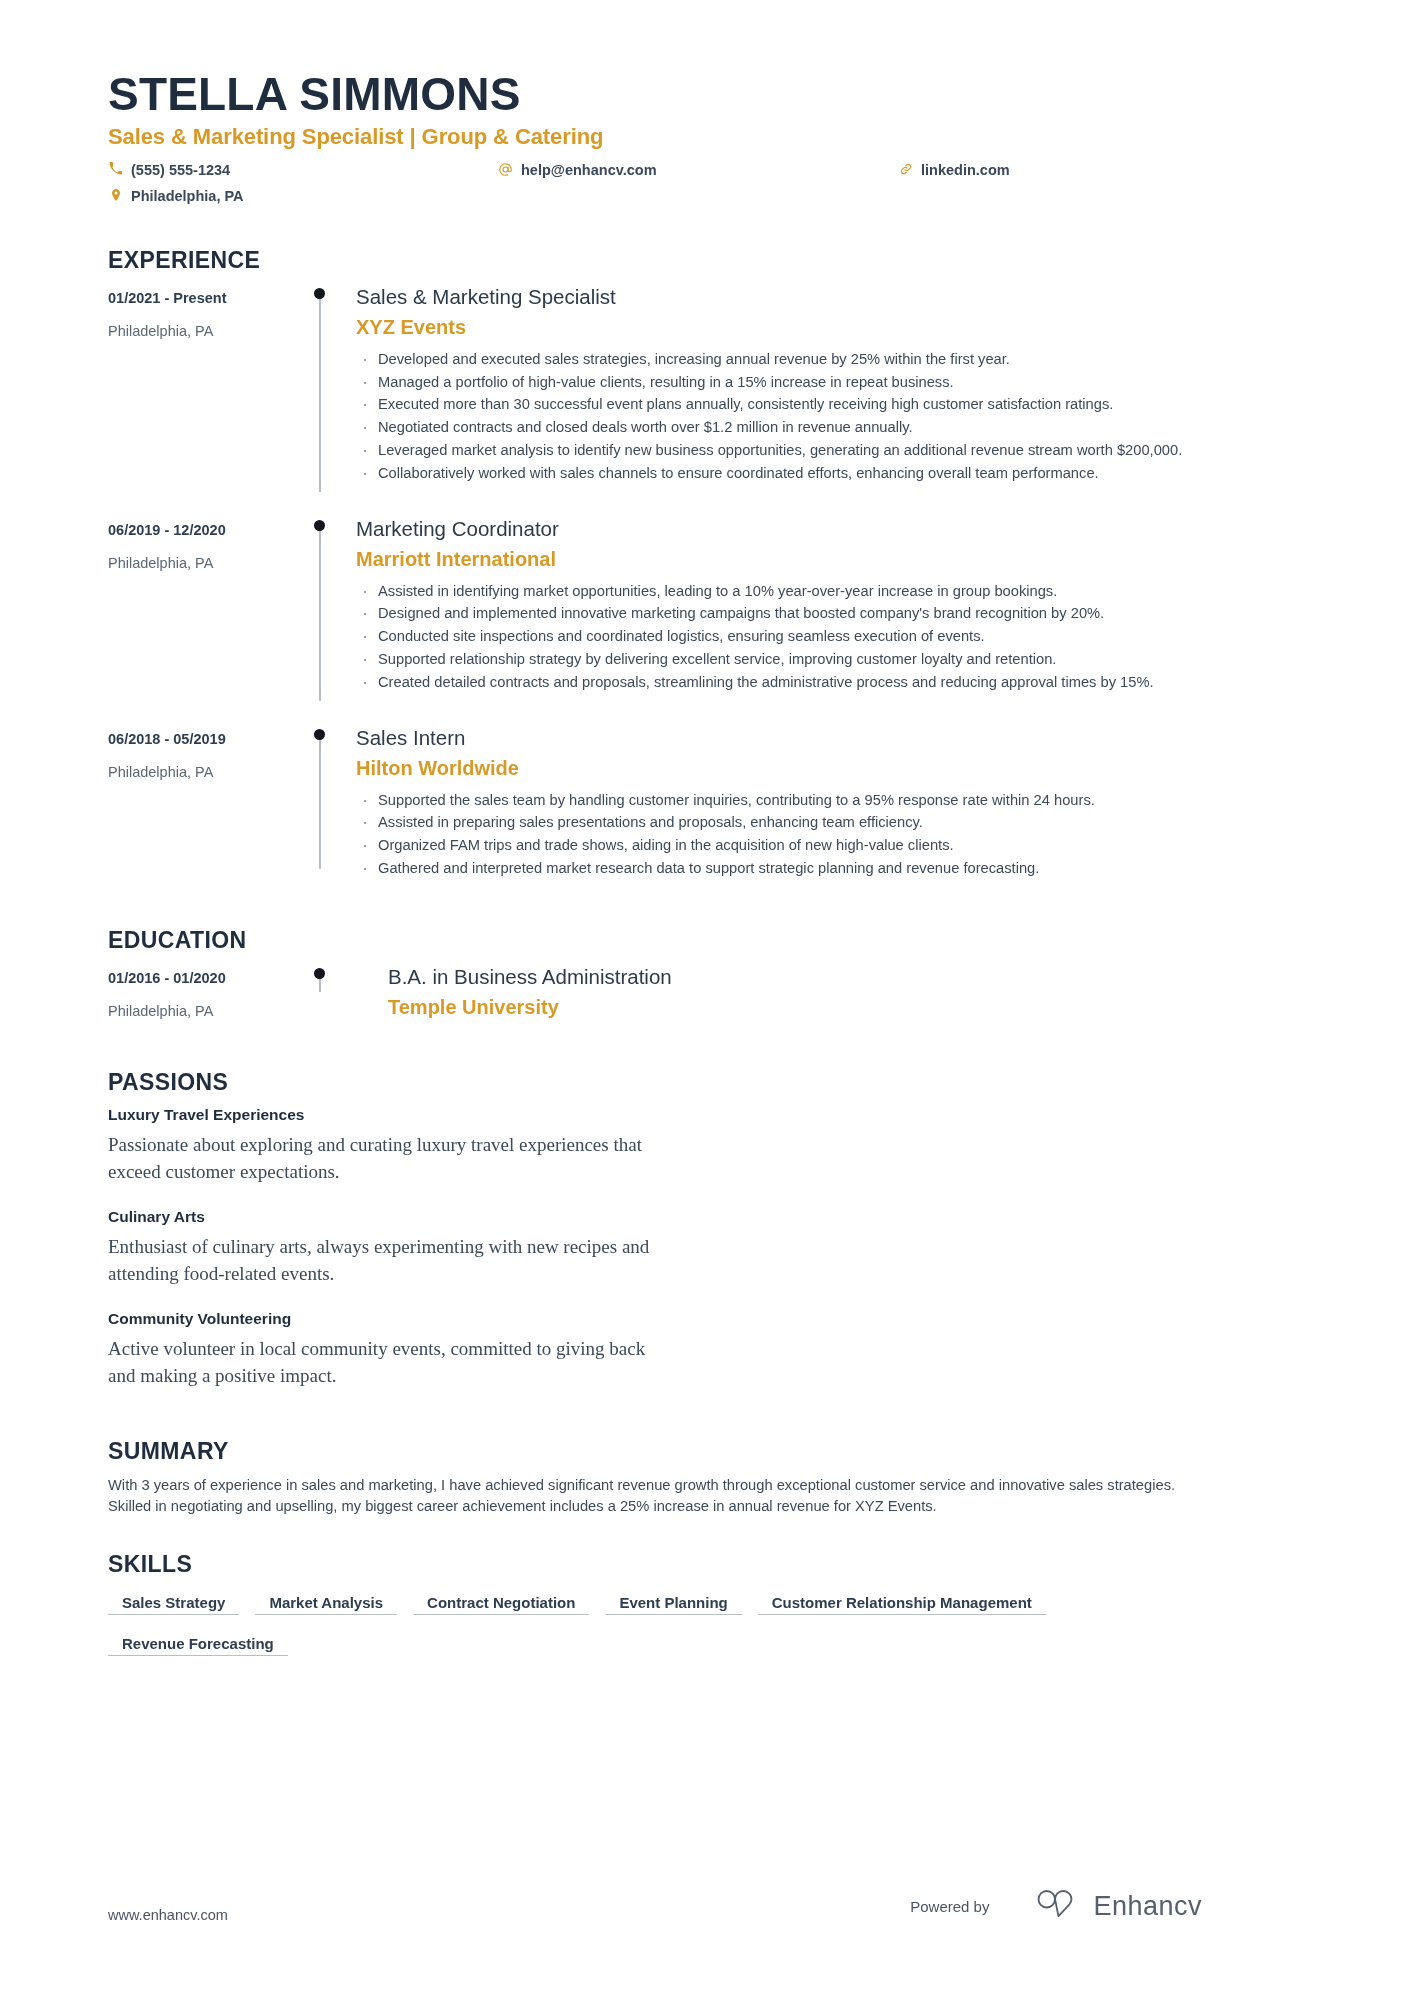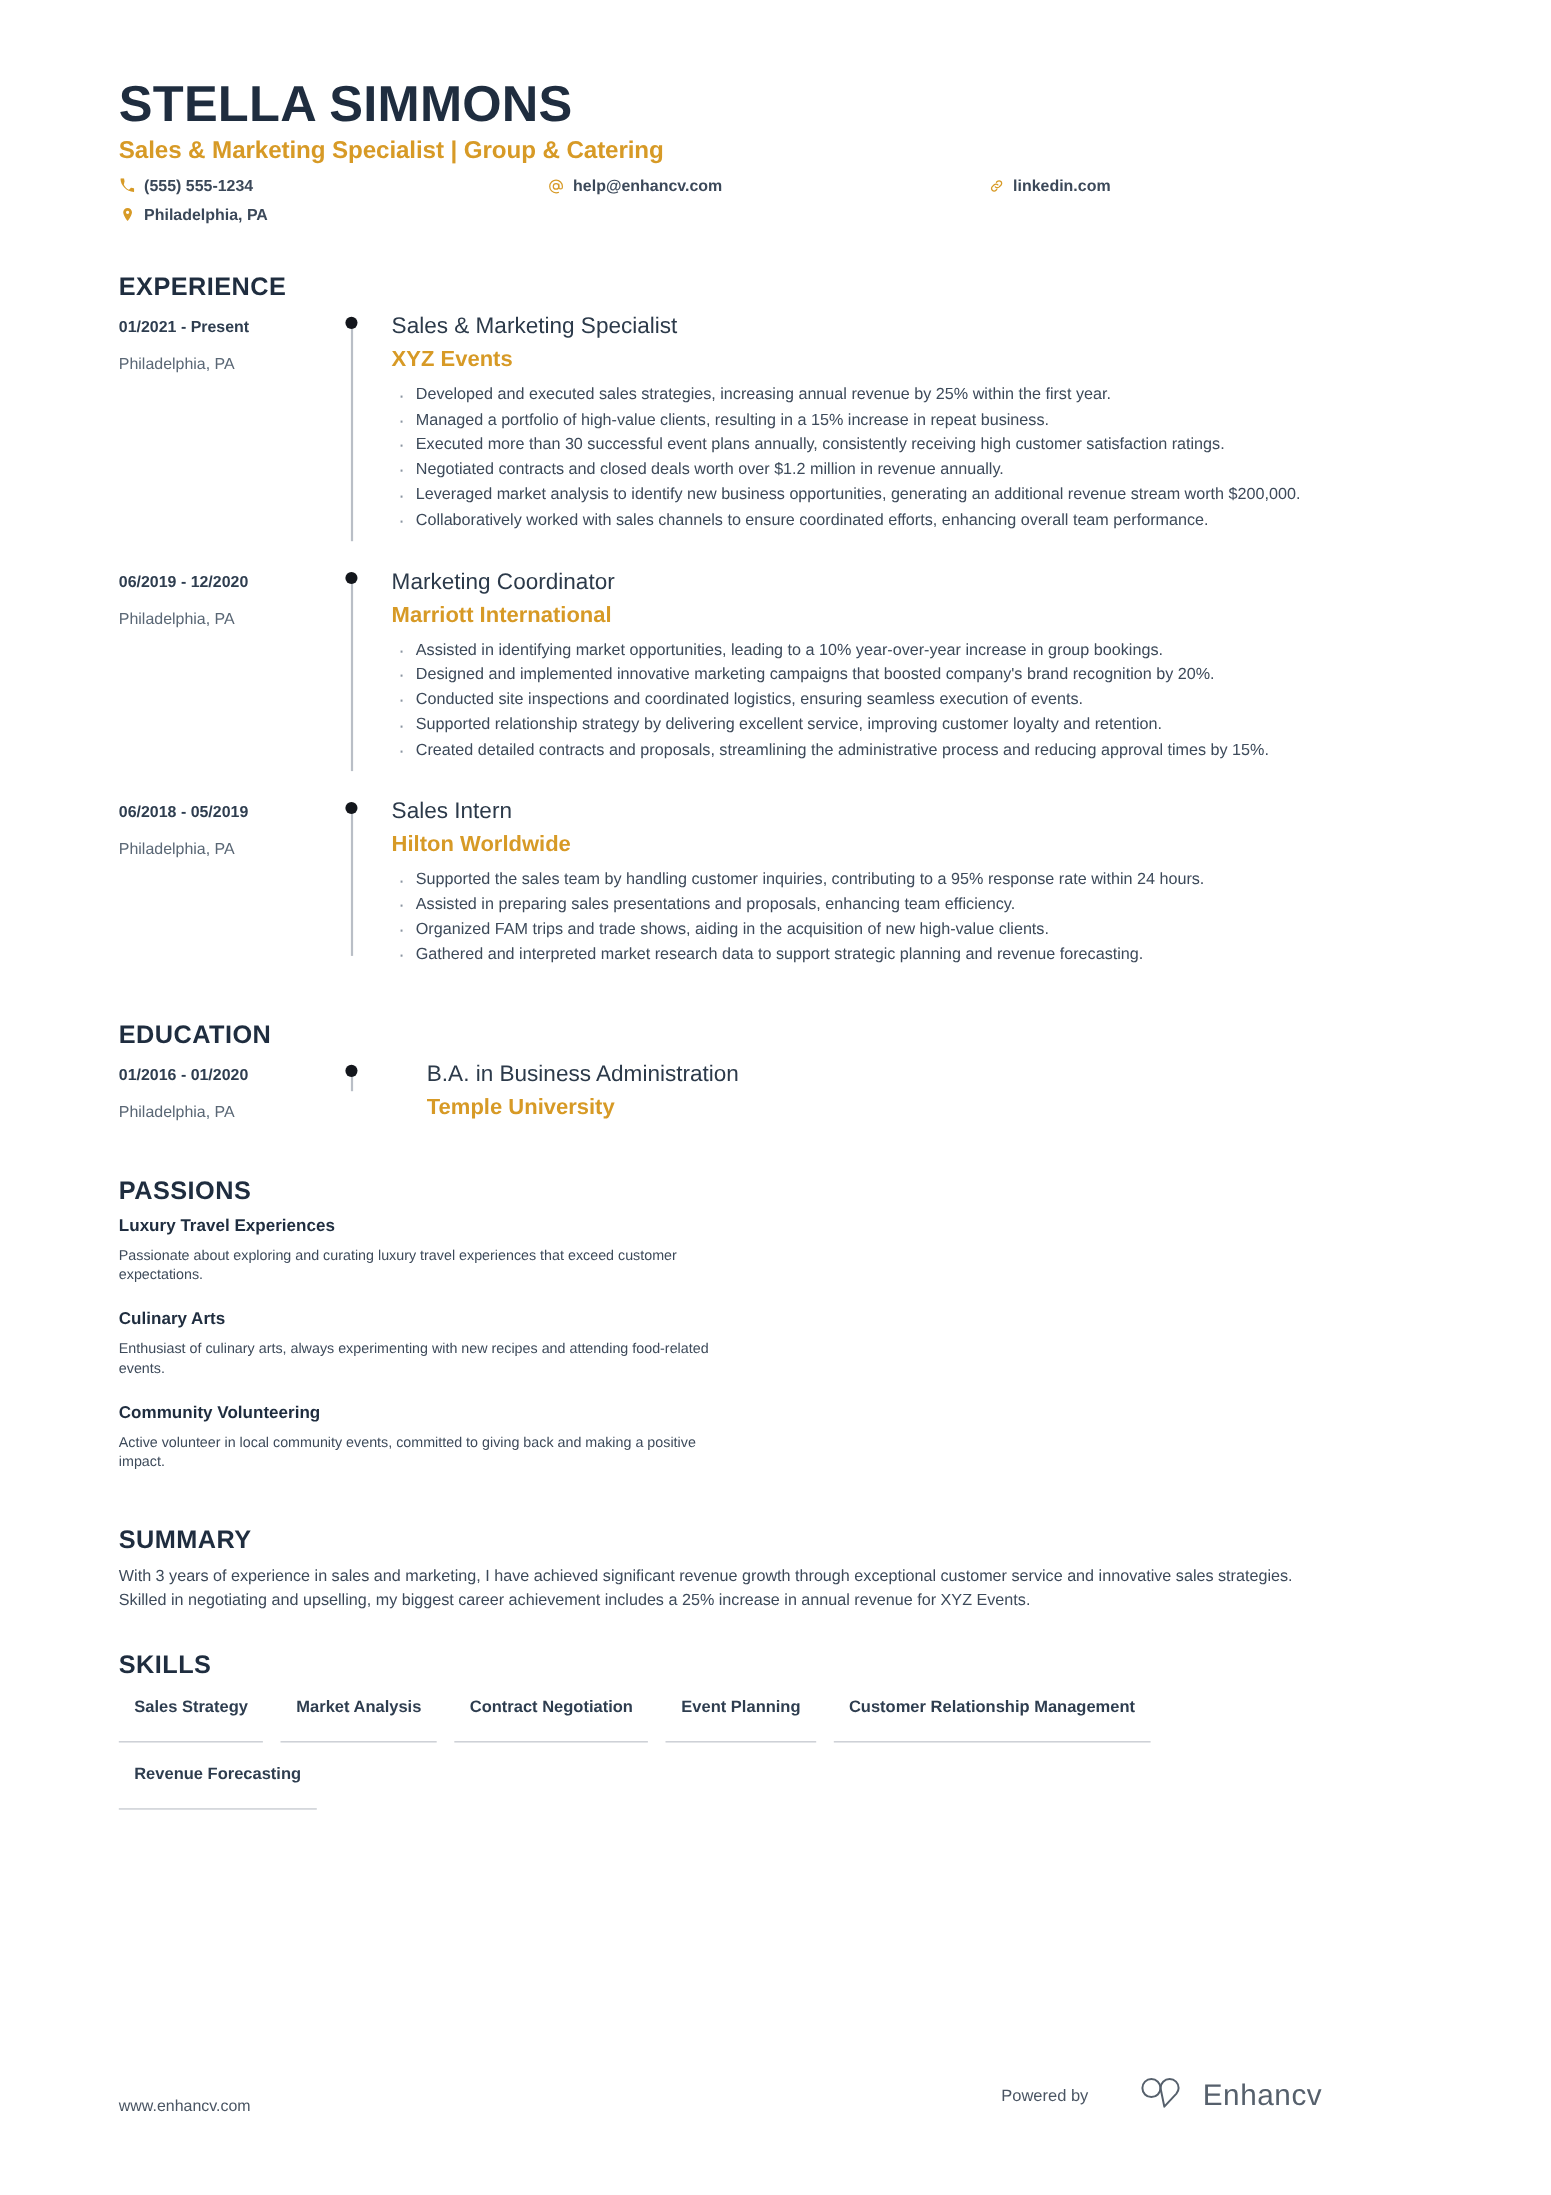--- a/index.html
+++ b/index.html
@@ -178,9 +178,10 @@
     margin-bottom: 8px;
   }
   .passion-desc {
-    font-size: 13px;
+    font-size: 19px;
     line-height: 1.42;
     color: #3d4a5a;
+    font-family: Liberation Serif, serif;
   }
 
   

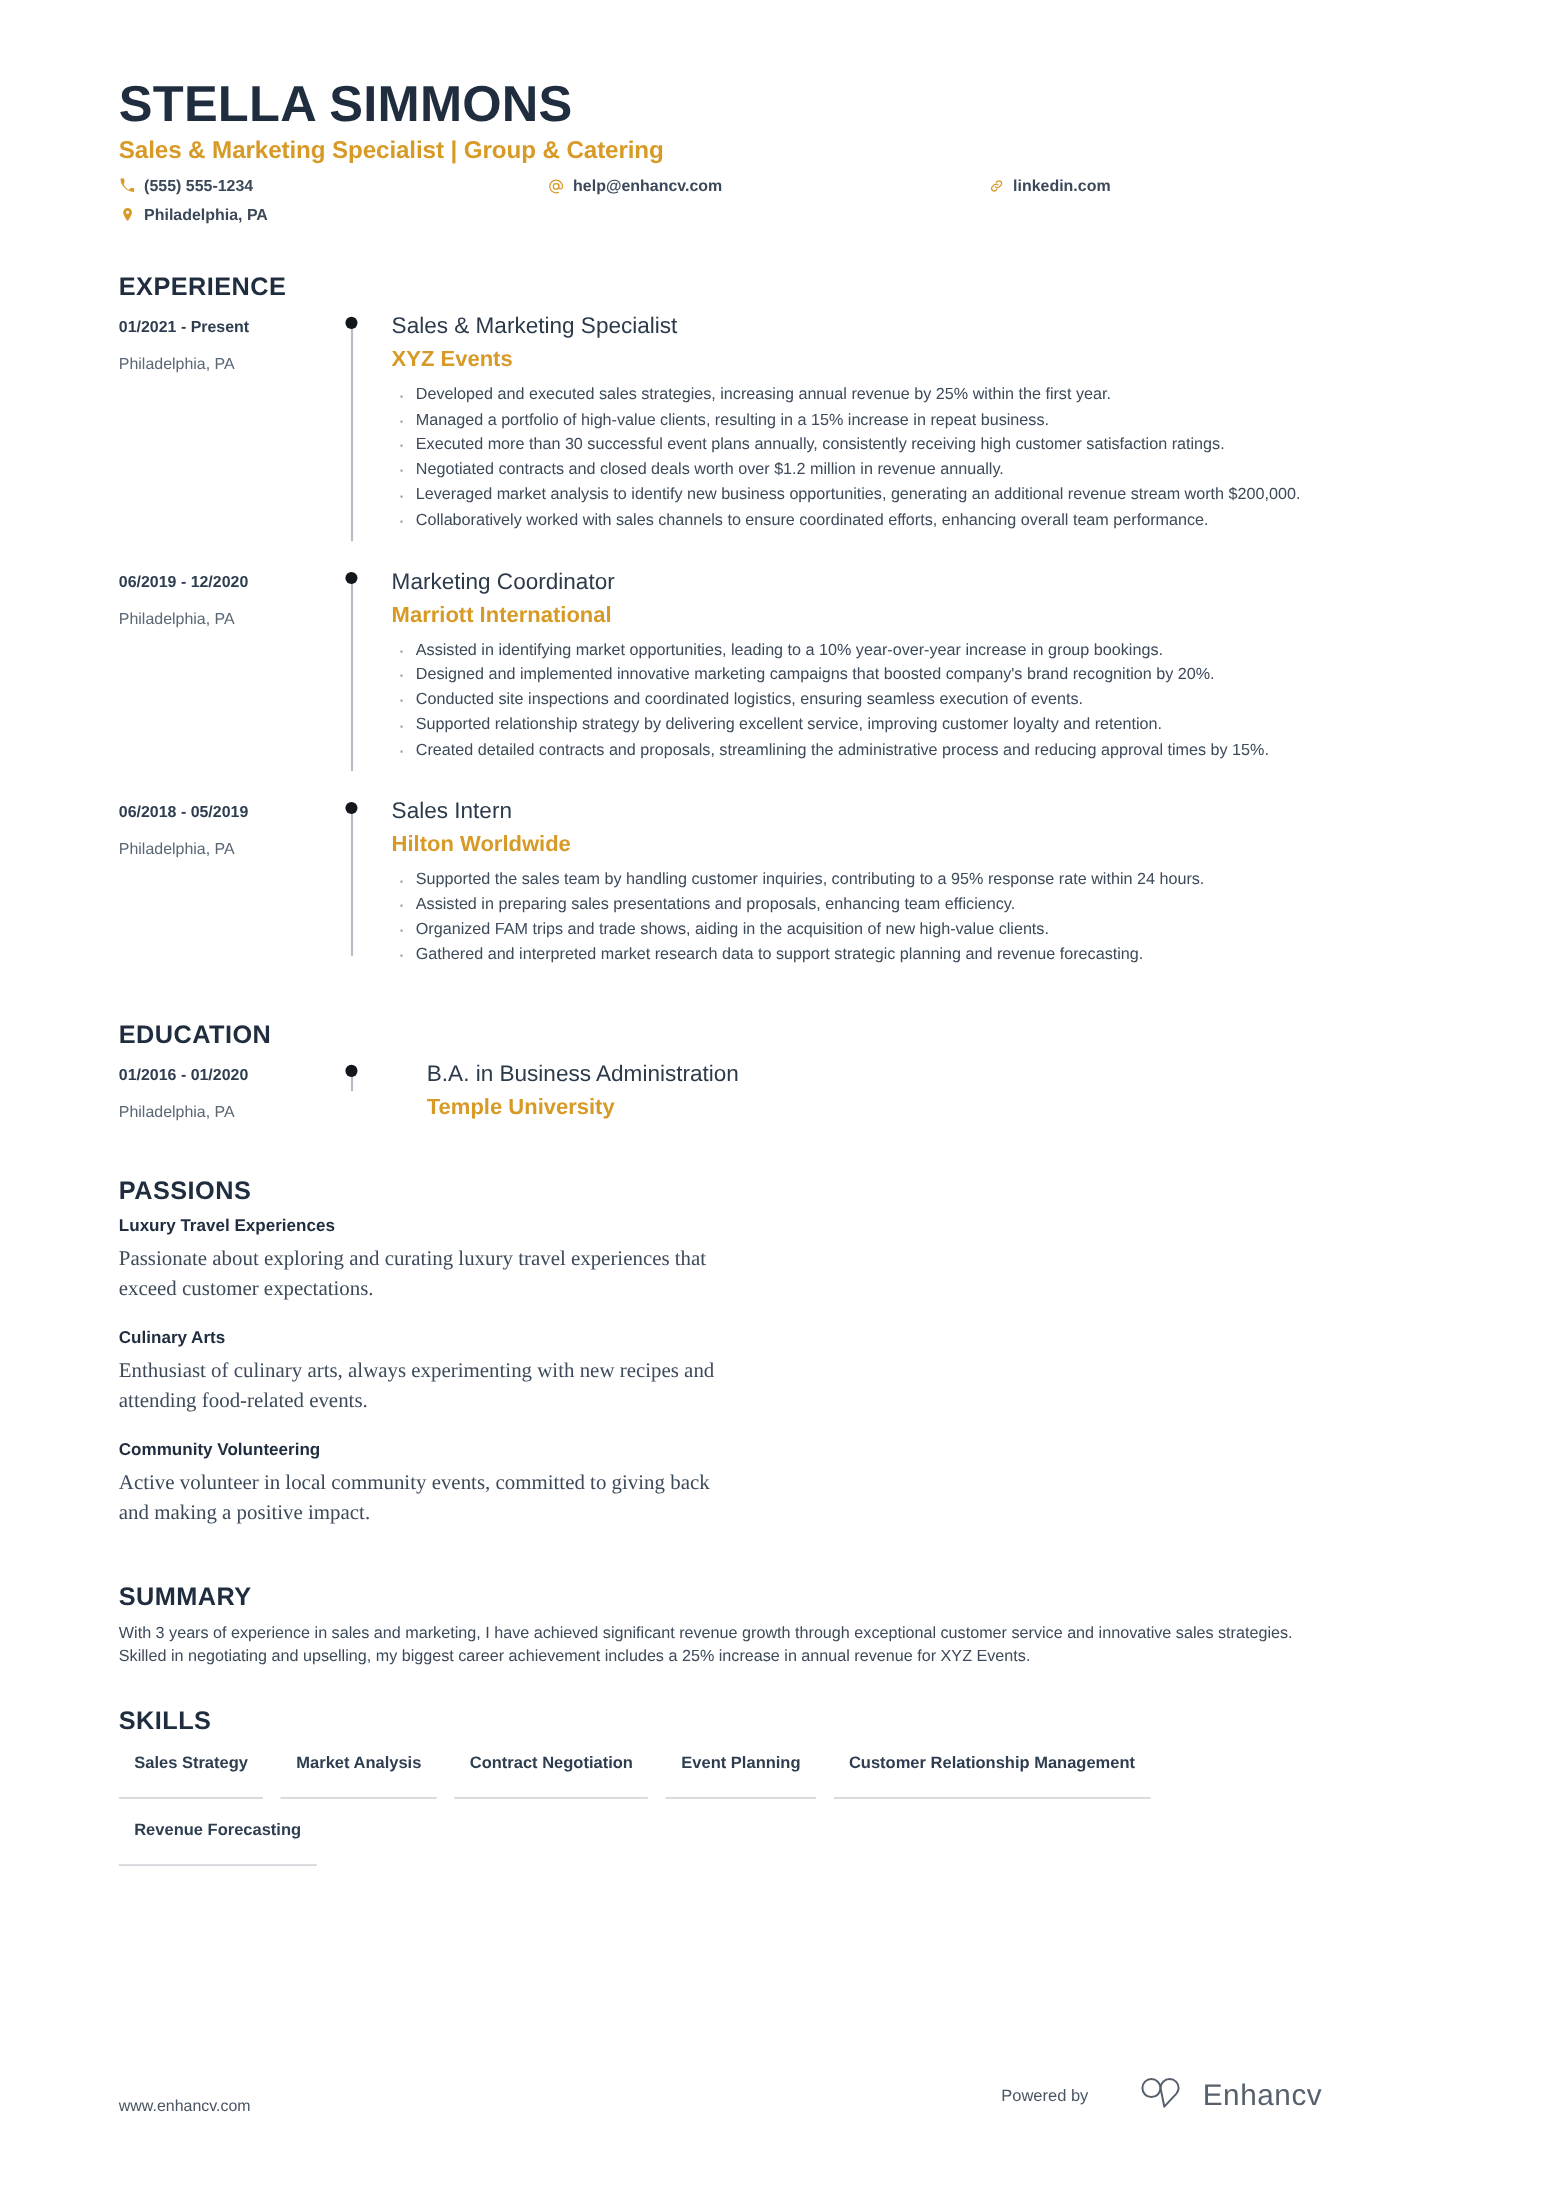--- a/index.html
+++ b/index.html
@@ -204,7 +204,7 @@
     font-weight: 700;
     color: #2e3d4f;
     border-bottom: 1.5px solid #b9bec6;
-    padding: 6px 14px 23px 14px;
+    padding: 6px 14px 3px 14px;
     margin-right: 16px;
     margin-bottom: 14px;
     white-space: nowrap;

